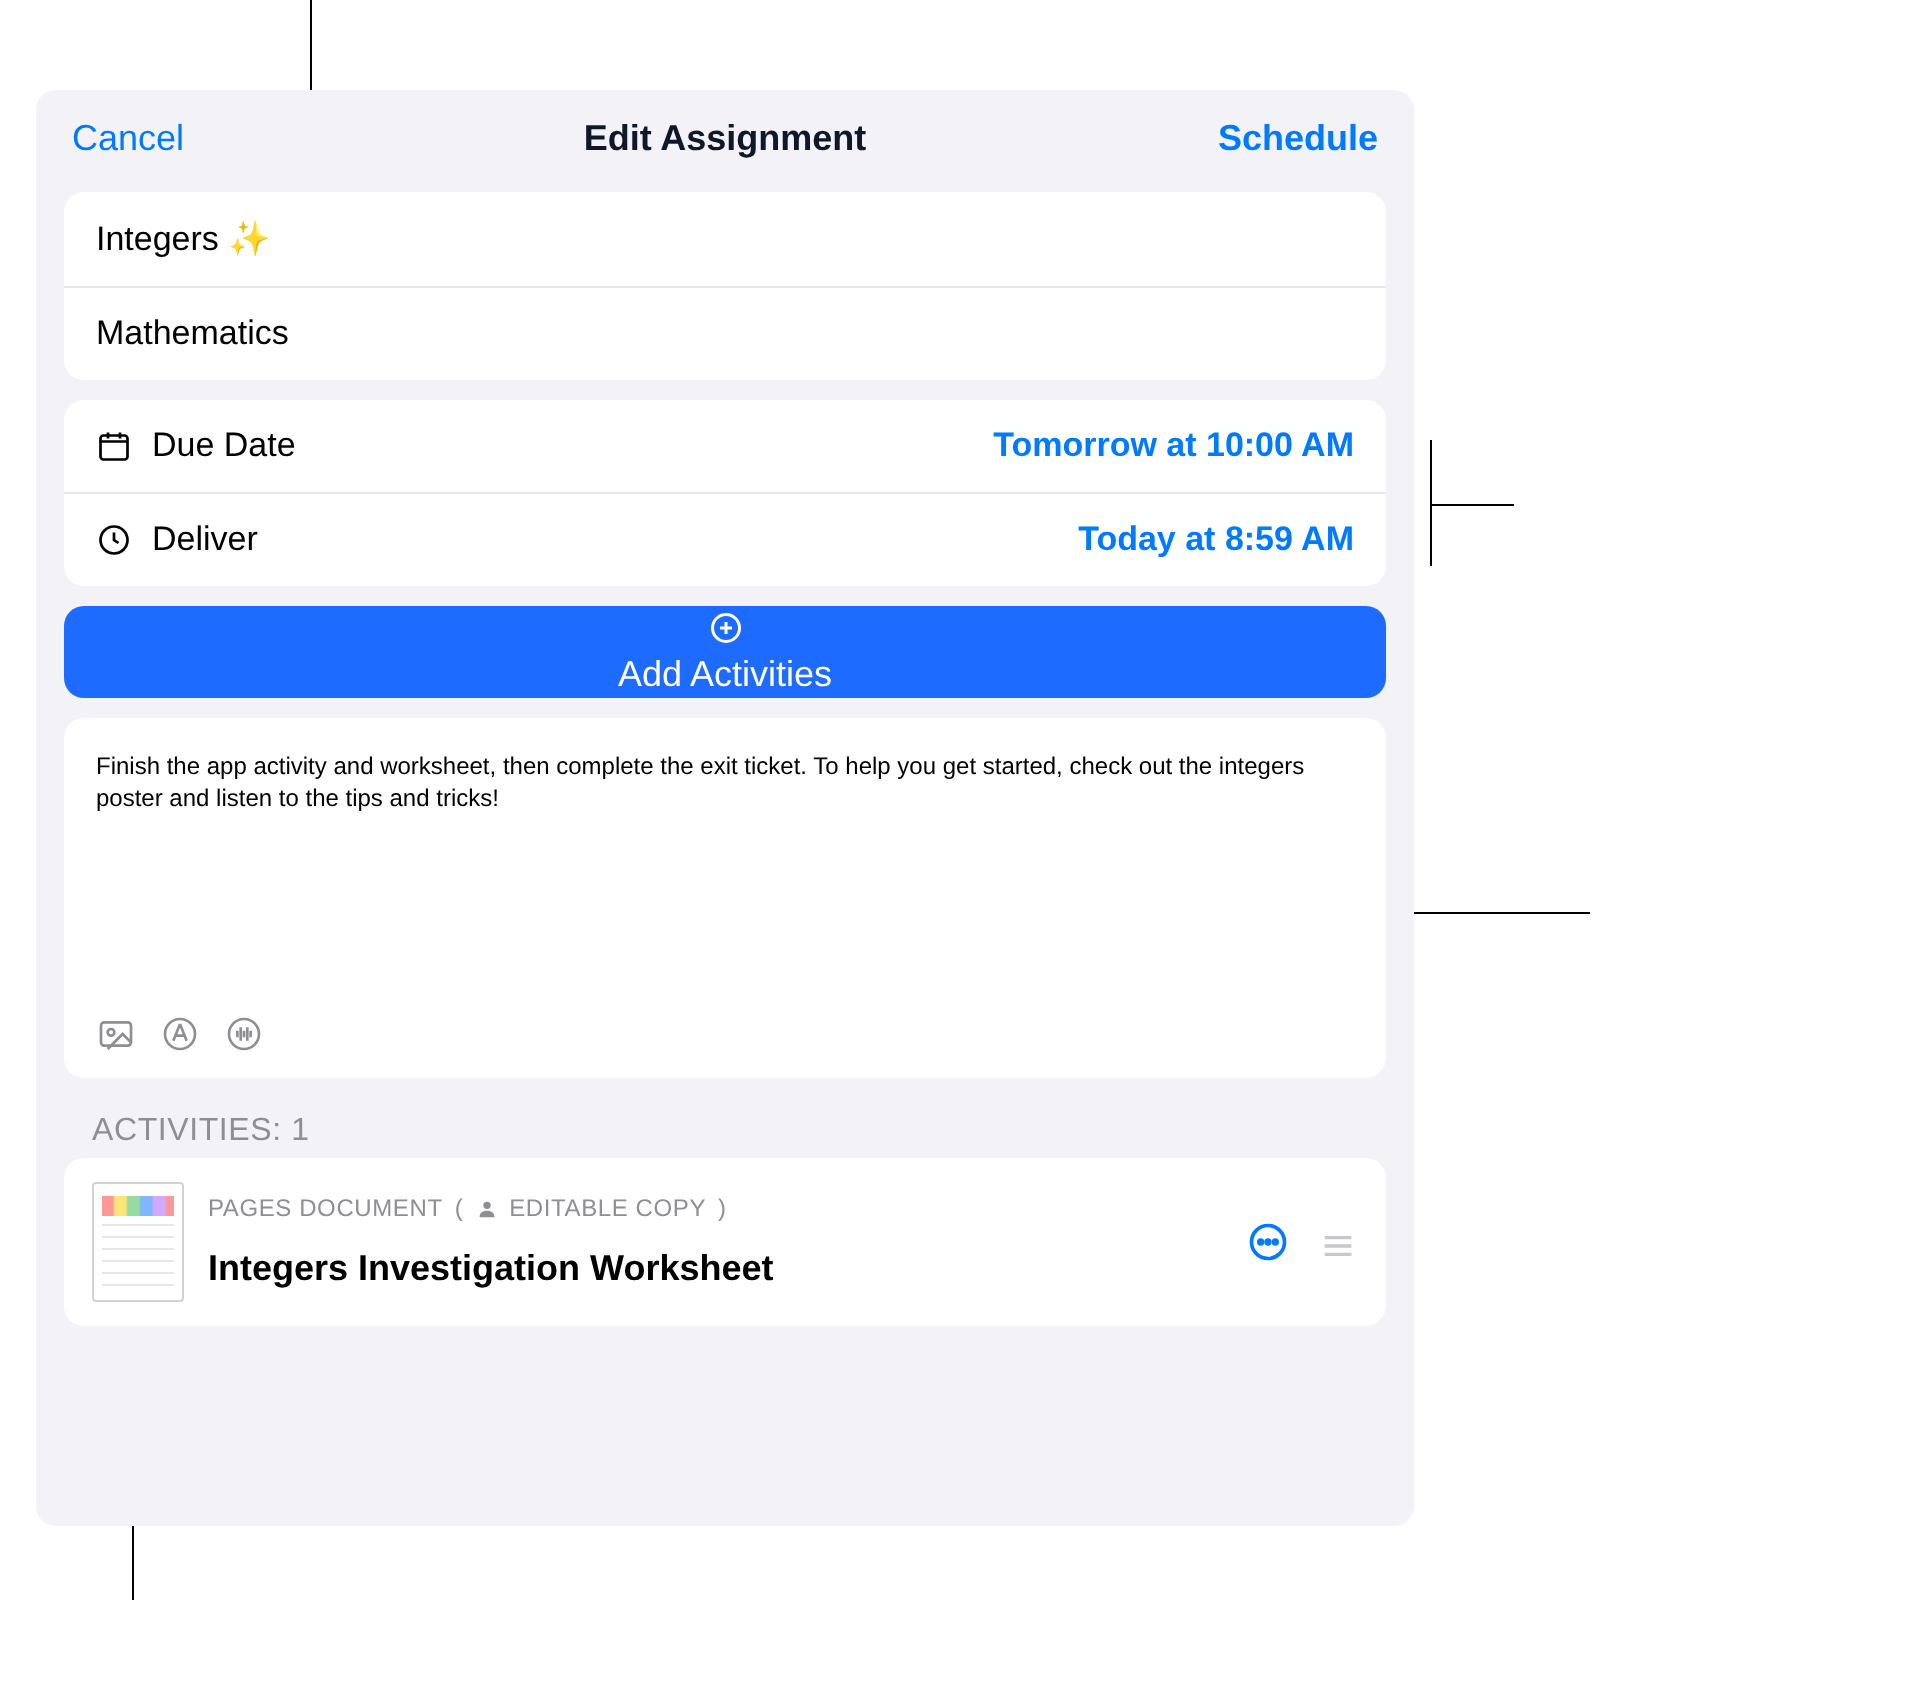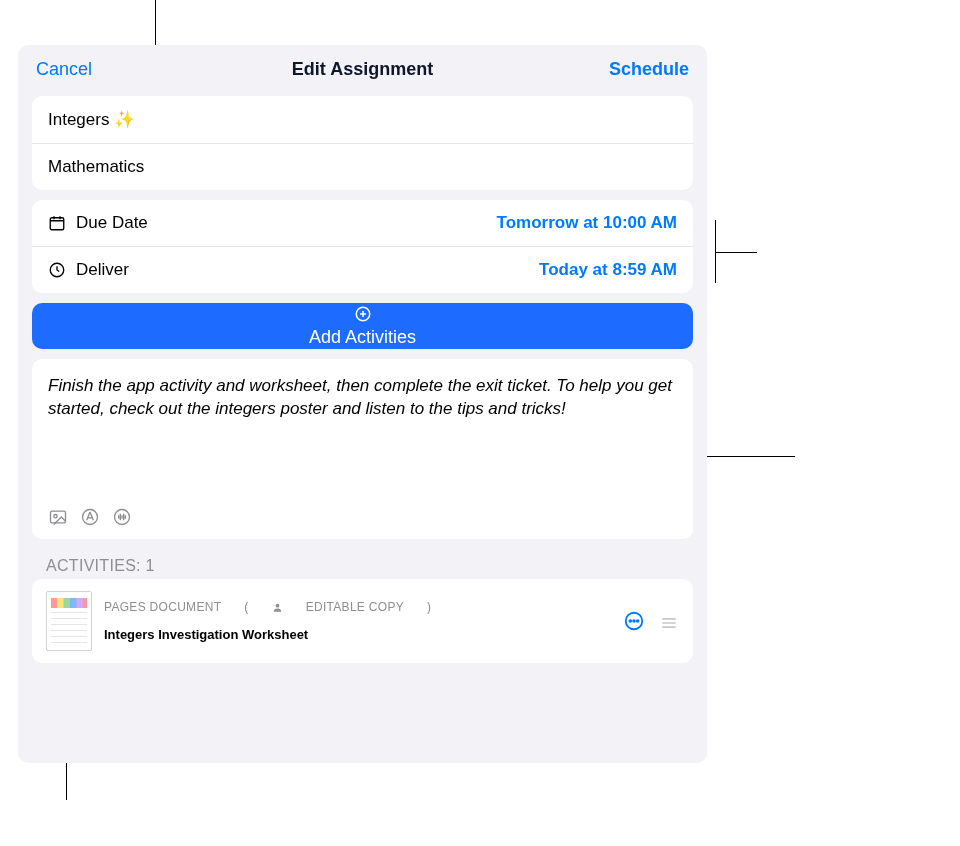--- a/index.html
+++ b/index.html
@@ -92,10 +92,9 @@
       position: relative;
     }
     .instr-text {
-      font-size: 17px;
+      font-size: 12px;
       line-height: 1.35;
       color: #000;
-      font-style: italic;
     }
     .media-icons {
       position: absolute;

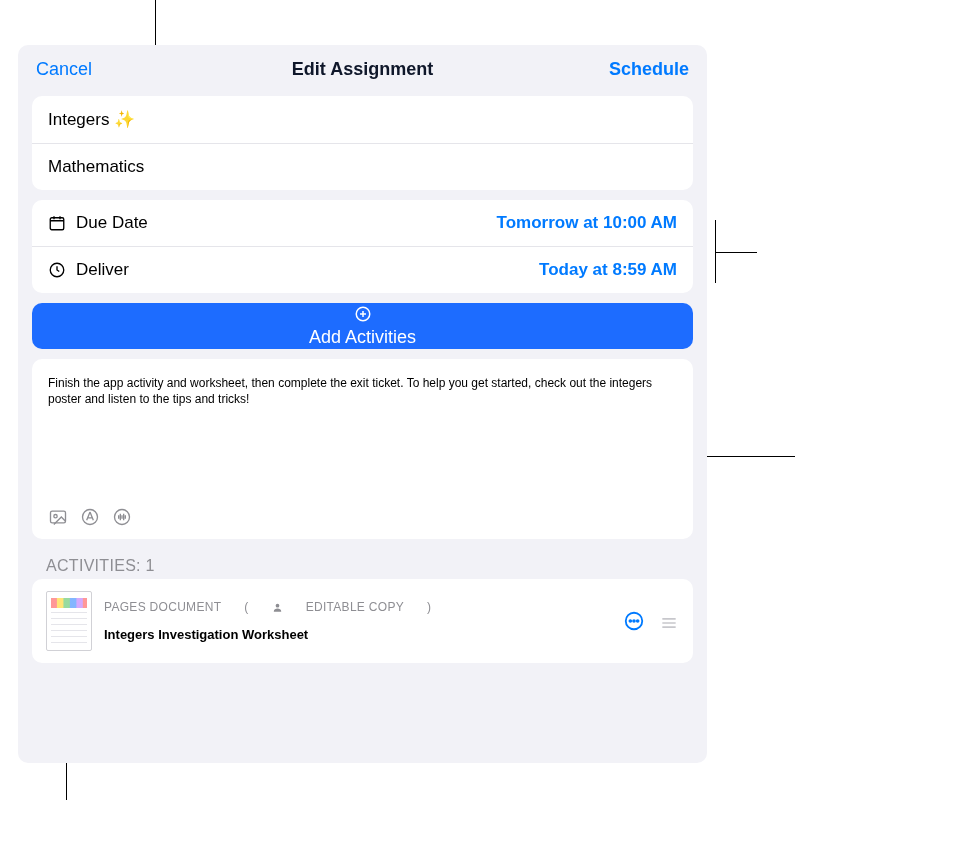--- a/index.html
+++ b/index.html
@@ -152,7 +152,7 @@
       letter-spacing: 0.3px;
       display: flex;
       align-items: center;
-      gap: 23px;
+      gap: 6px;
     }
     .activity-meta .paren { font-weight: 400; }
     .person-ic { width: 11px; height: 11px; display: inline-block; }

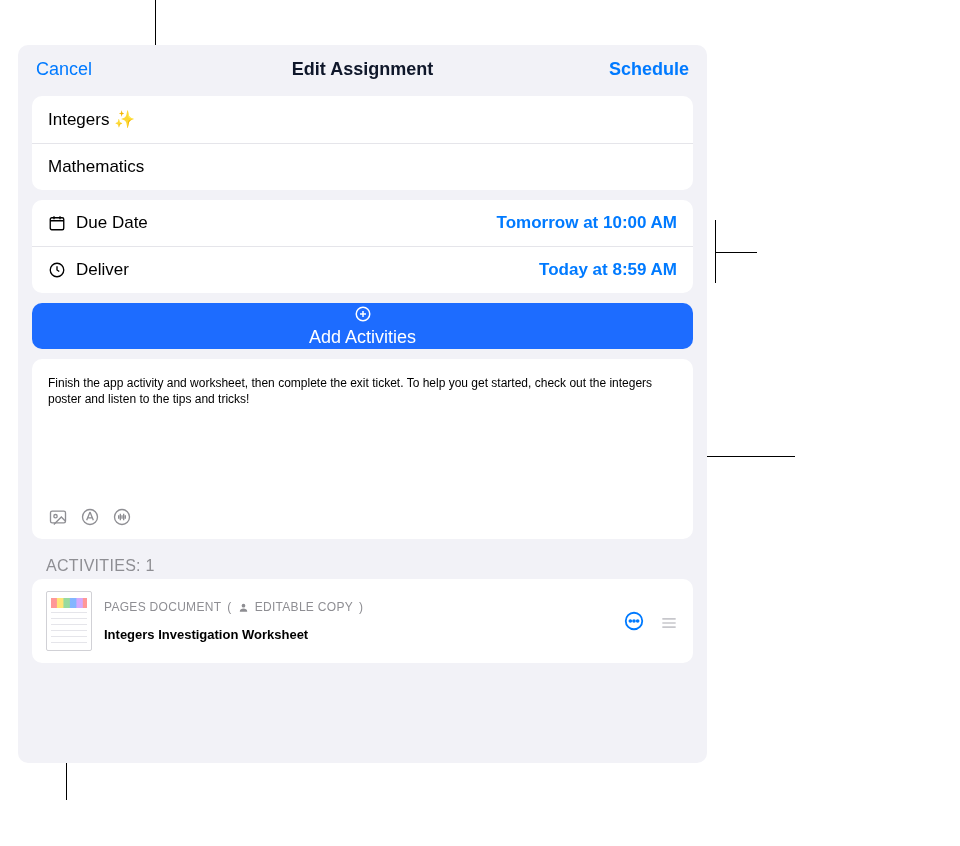--- a/index.html
+++ b/index.html
@@ -157,7 +157,7 @@
     .activity-meta .paren { font-weight: 400; }
     .person-ic { width: 11px; height: 11px; display: inline-block; }
     .activity-title {
-      font-size: 13px;
+      font-size: 18px;
       font-weight: 600;
       color: #000;
       margin-top: 13px;

